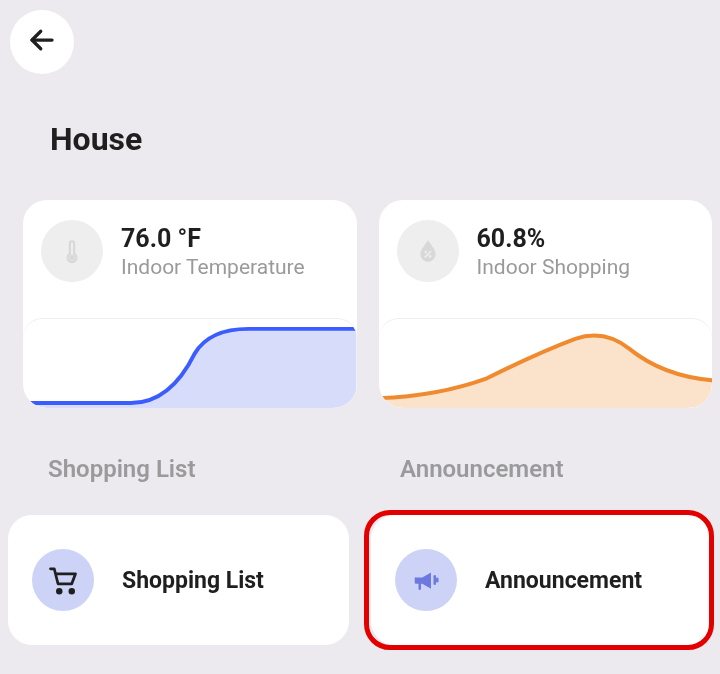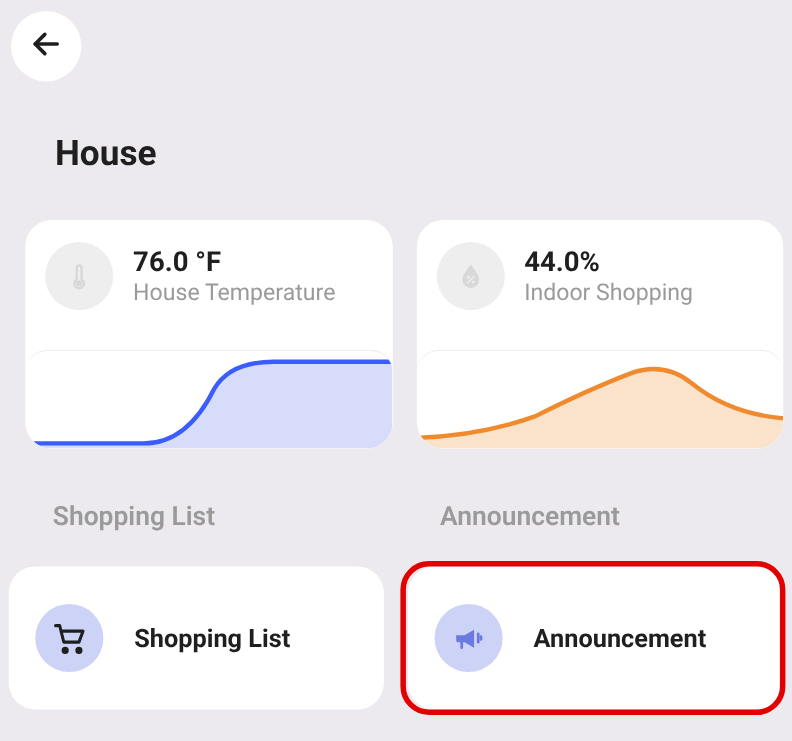--- a/index.html
+++ b/index.html
@@ -173,7 +173,7 @@
         </svg>
       </div>
       <div>
-        <div class="sensor-value">44.0%</div>
+        <div class="sensor-value">60.8%</div>
         <div class="sensor-label">Indoor Shopping</div>
       </div>
     </div>

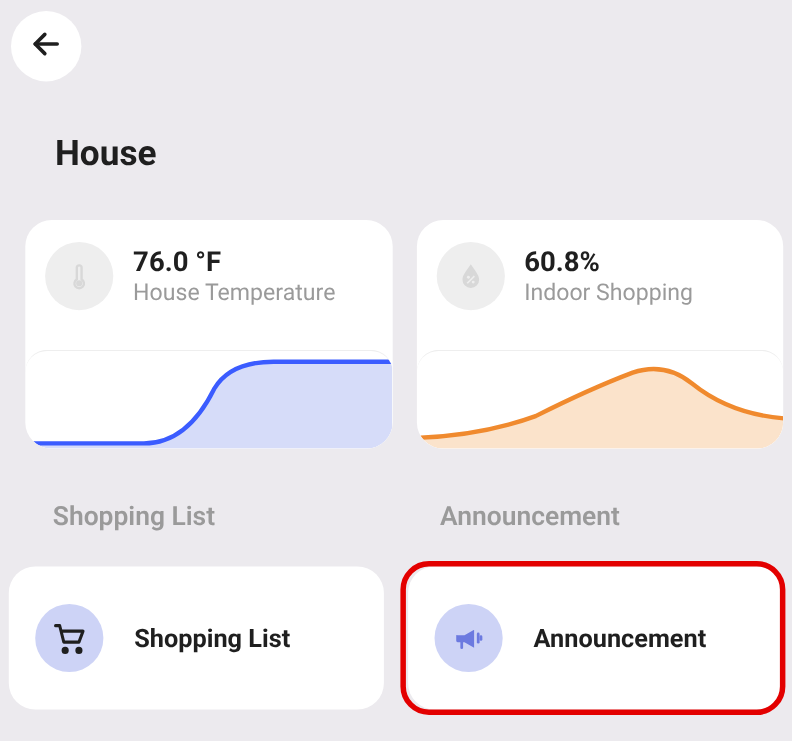--- a/index.html
+++ b/index.html
@@ -151,7 +151,7 @@
       </div>
       <div>
         <div class="sensor-value">76.0 °F</div>
-        <div class="sensor-label">House Temperature</div>
+        <div class="sensor-label">Indoor Temperature</div>
       </div>
     </div>
     <div class="spark-wrap">

